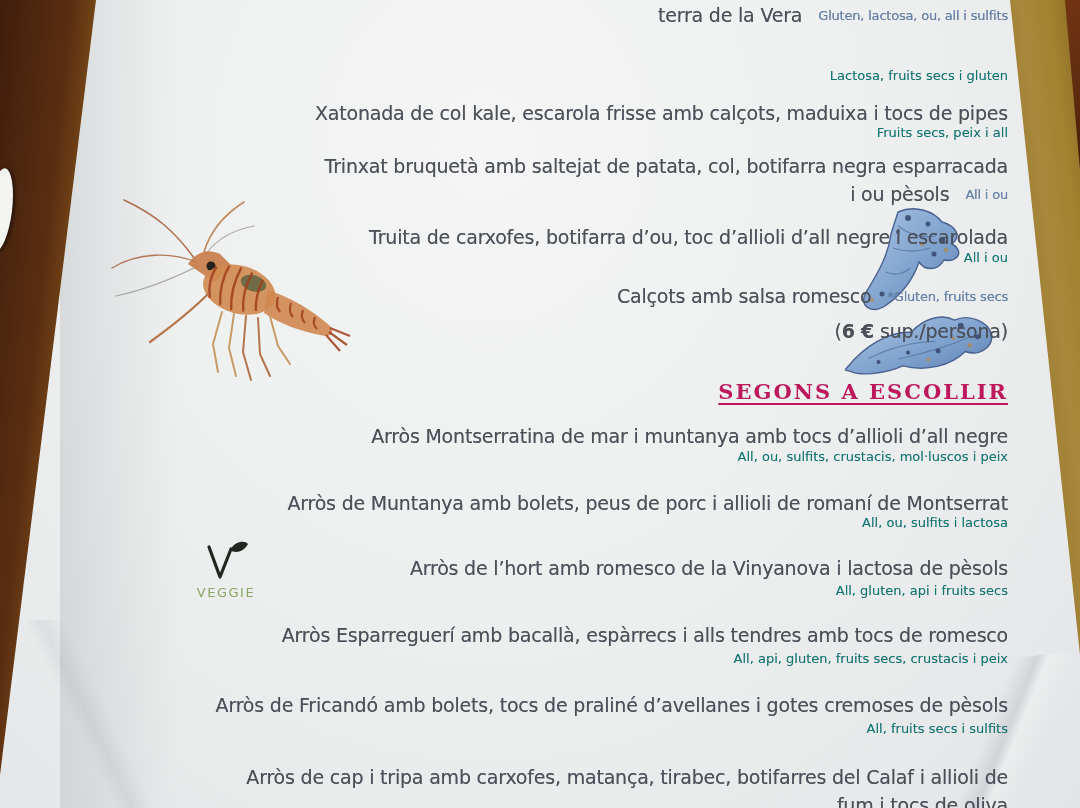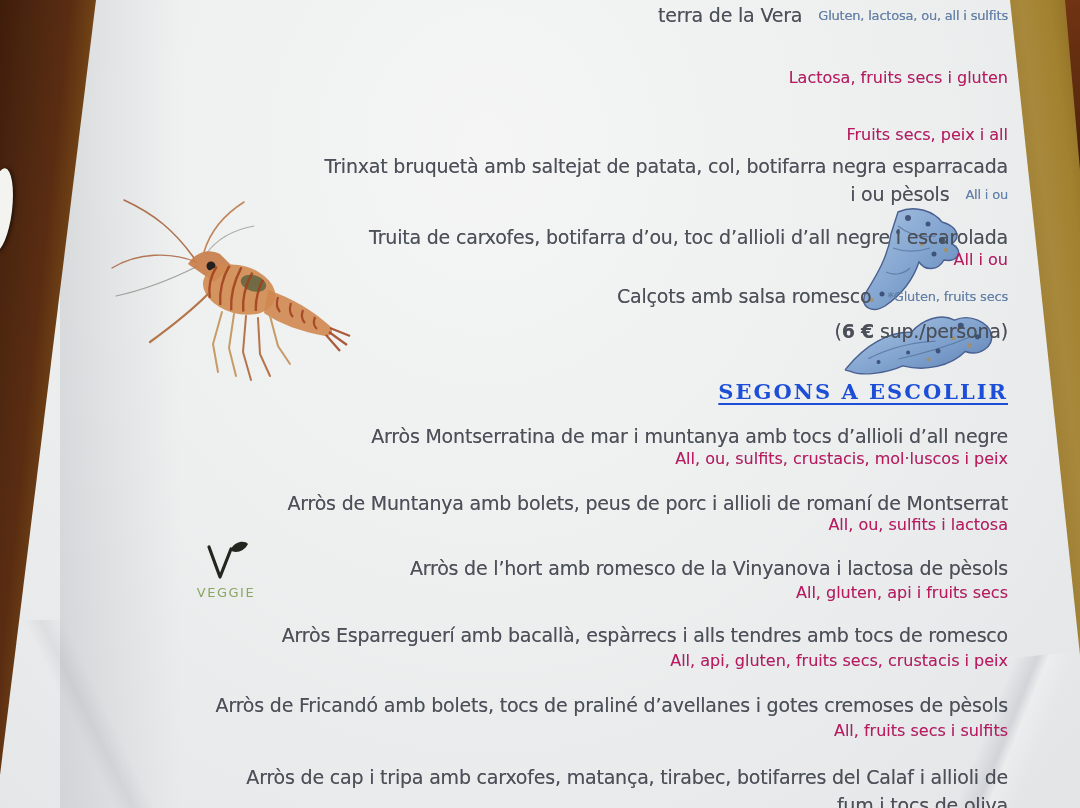--- a/index.html
+++ b/index.html
@@ -70,7 +70,7 @@
     font-family:"DejaVu Sans", cursive;
   }
   .allerg{
-    font-size:16px;color:#be185d;letter-spacing:0;
+    font-size:13px;color:#0f766e;letter-spacing:0;
     text-shadow:0 0 0.4px rgba(98,130,174,.5);
     font-family:"DejaVu Sans", cursive;
   }

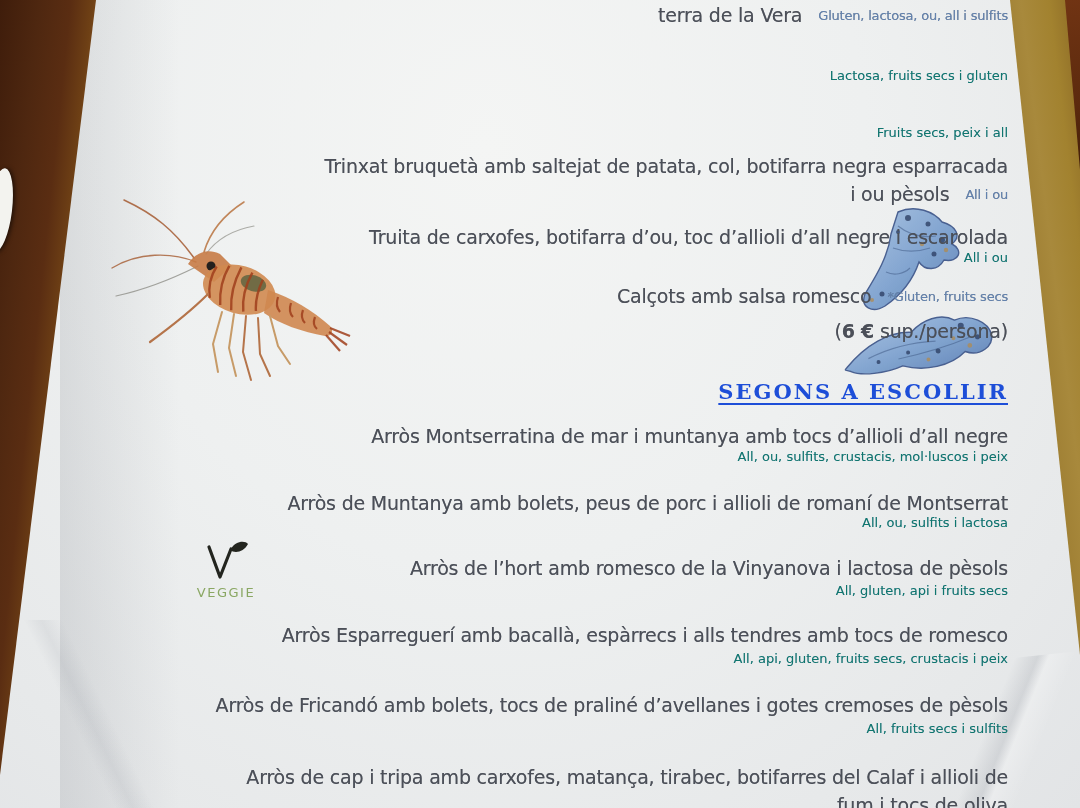--- a/index.html
+++ b/index.html
@@ -207,6 +207,7 @@
 
     <div class="line allerg" style="top:68px;">Lactosa, fruits secs i gluten</div>
 
+    <div class="line dish" style="top:102px;"><span>Xatonada de col kale, escarola frisse amb calçots, maduixa i tocs de pipes</span></div>
     <div class="line allerg" style="top:125px;">Fruits secs, peix i all</div>
 
     <div class="line dish" style="top:155px;"><span>Trinxat bruquetà amb saltejat de patata, col, botifarra negra esparracada</span></div>

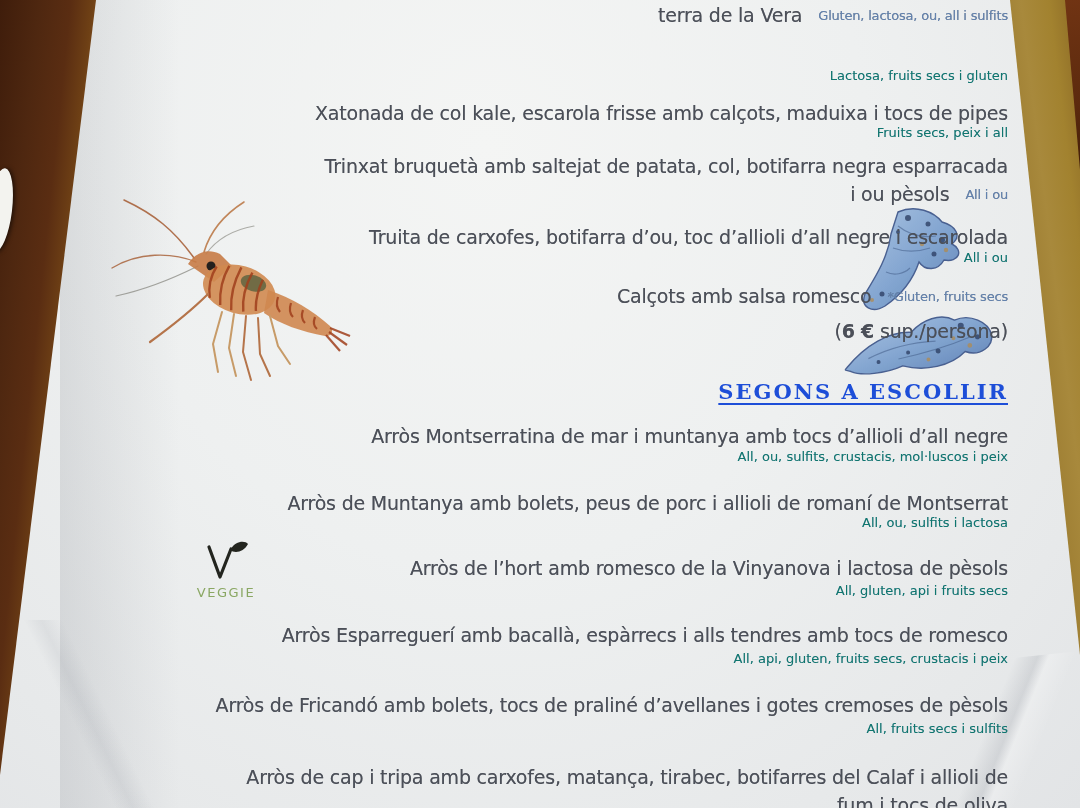--- a/index.html
+++ b/index.html
@@ -80,7 +80,7 @@
   }
   .heading{
     font-family:"DejaVu Serif", serif;font-weight:bold;
-    font-size:21px;color:#1d4ed8;letter-spacing:2px;
+    font-size:21px;color:#be185d;letter-spacing:2px;
     text-decoration:underline;text-underline-offset:4px;
   }
   .price-bold{font-weight:bold;}

